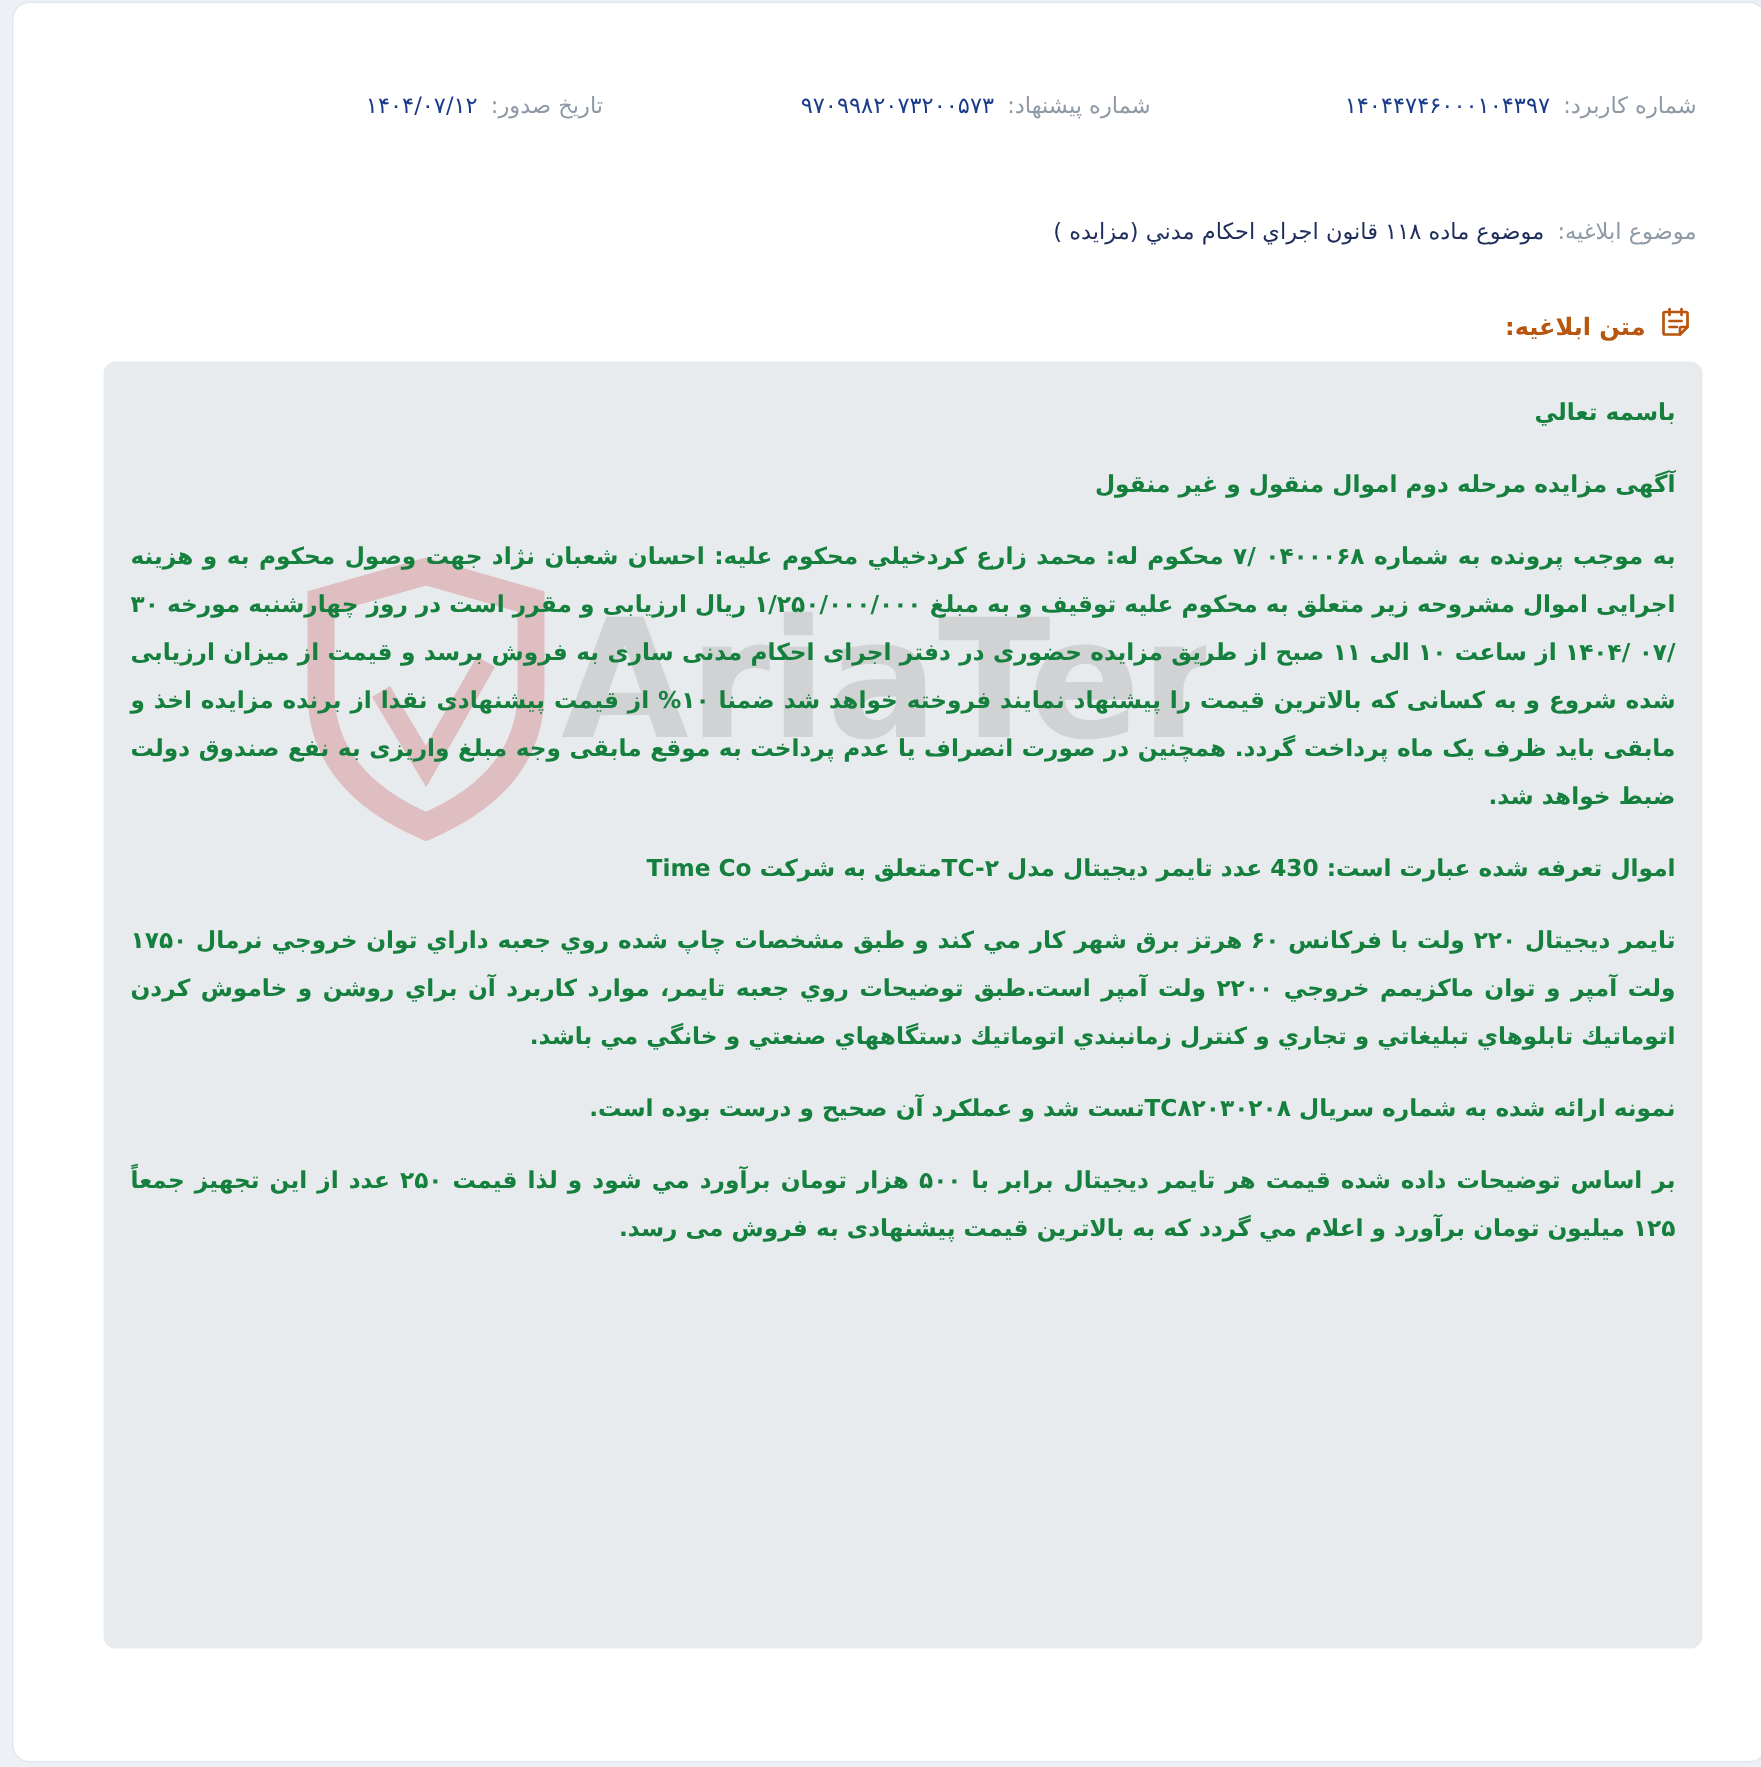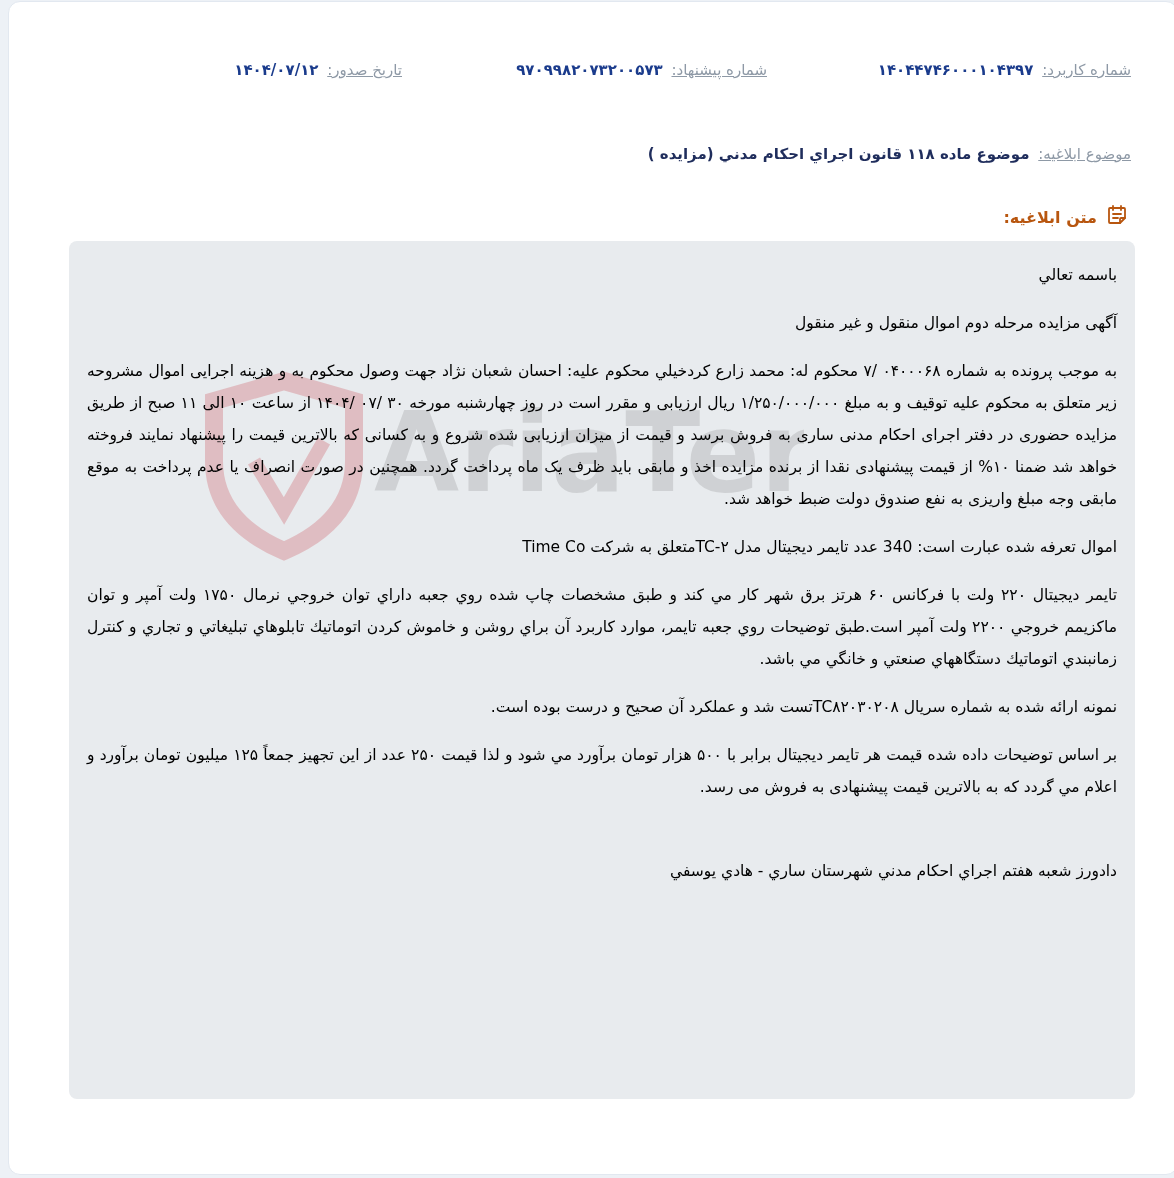--- a/index.html
+++ b/index.html
@@ -25,7 +25,7 @@
       white-space: nowrap;
     }
     .meta-label { color: #8e99a6; text-decoration: underline; }
-    .meta-value { color: #1a3b8c; font-weight: bold; margin-right: 4px; }
+    .meta-value { color: #1a3b8c; font-weight: normal; margin-right: 4px; }
     .meta-value.dark { color: #1f2d5c; }
     .section-title {
       position: absolute; right: 48px; top: 201px;

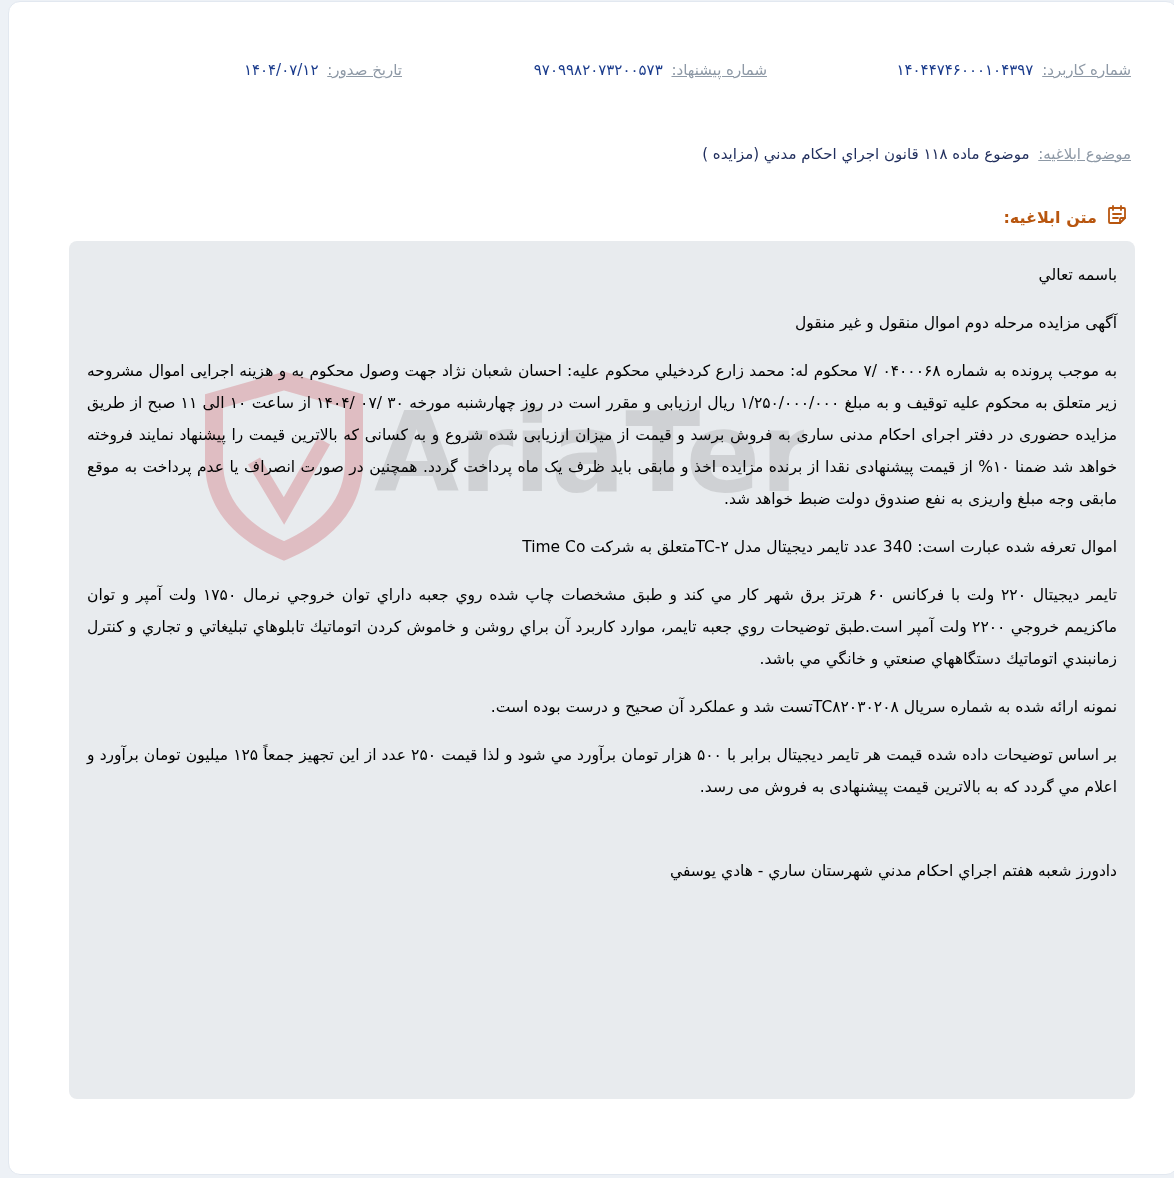--- a/index.html
+++ b/index.html
@@ -24,7 +24,7 @@
       font-size: 15px;
       white-space: nowrap;
     }
-    .meta-label { color: #8e99a6; text-decoration: underline; }
+    .meta-label { color: #8e99a6; }
     .meta-value { color: #1a3b8c; font-weight: normal; margin-right: 4px; }
     .meta-value.dark { color: #1f2d5c; }
     .section-title {

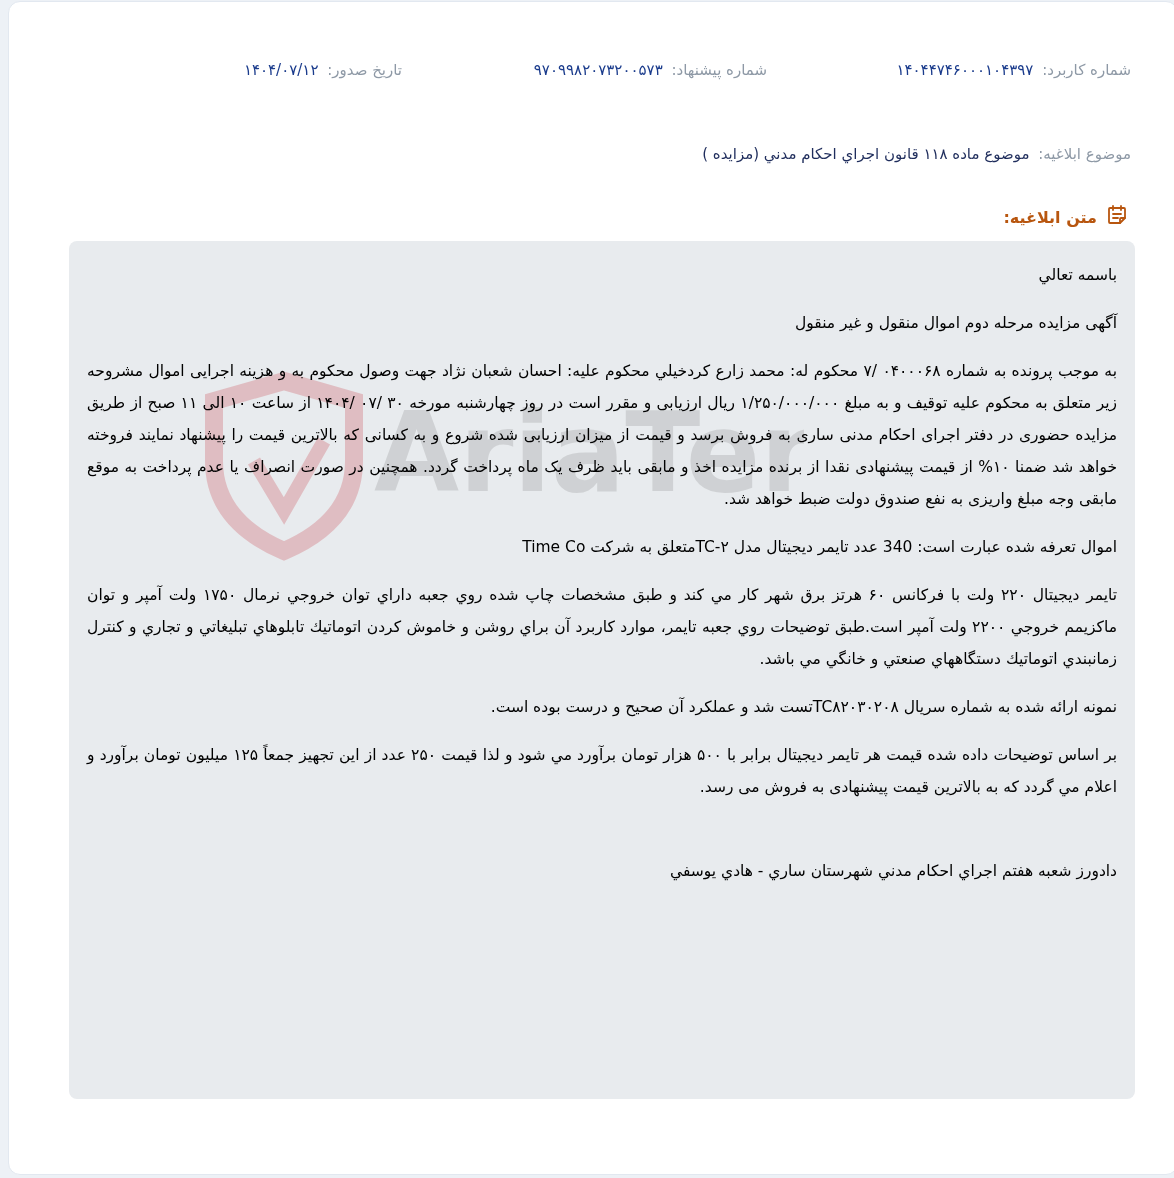--- a/index.html
+++ b/index.html
@@ -46,7 +46,7 @@
     .body-text {
       position: absolute; left: 18px; right: 18px; top: 18px;
       direction: rtl; text-align: justify;
-      font-size: 15.5px; font-weight: normal; color: #000000;
+      font-size: 15.5px; font-weight: bold; color: #15803d;
       line-height: 32px;
     }
     .body-text p { margin: 0 0 16px 0; }

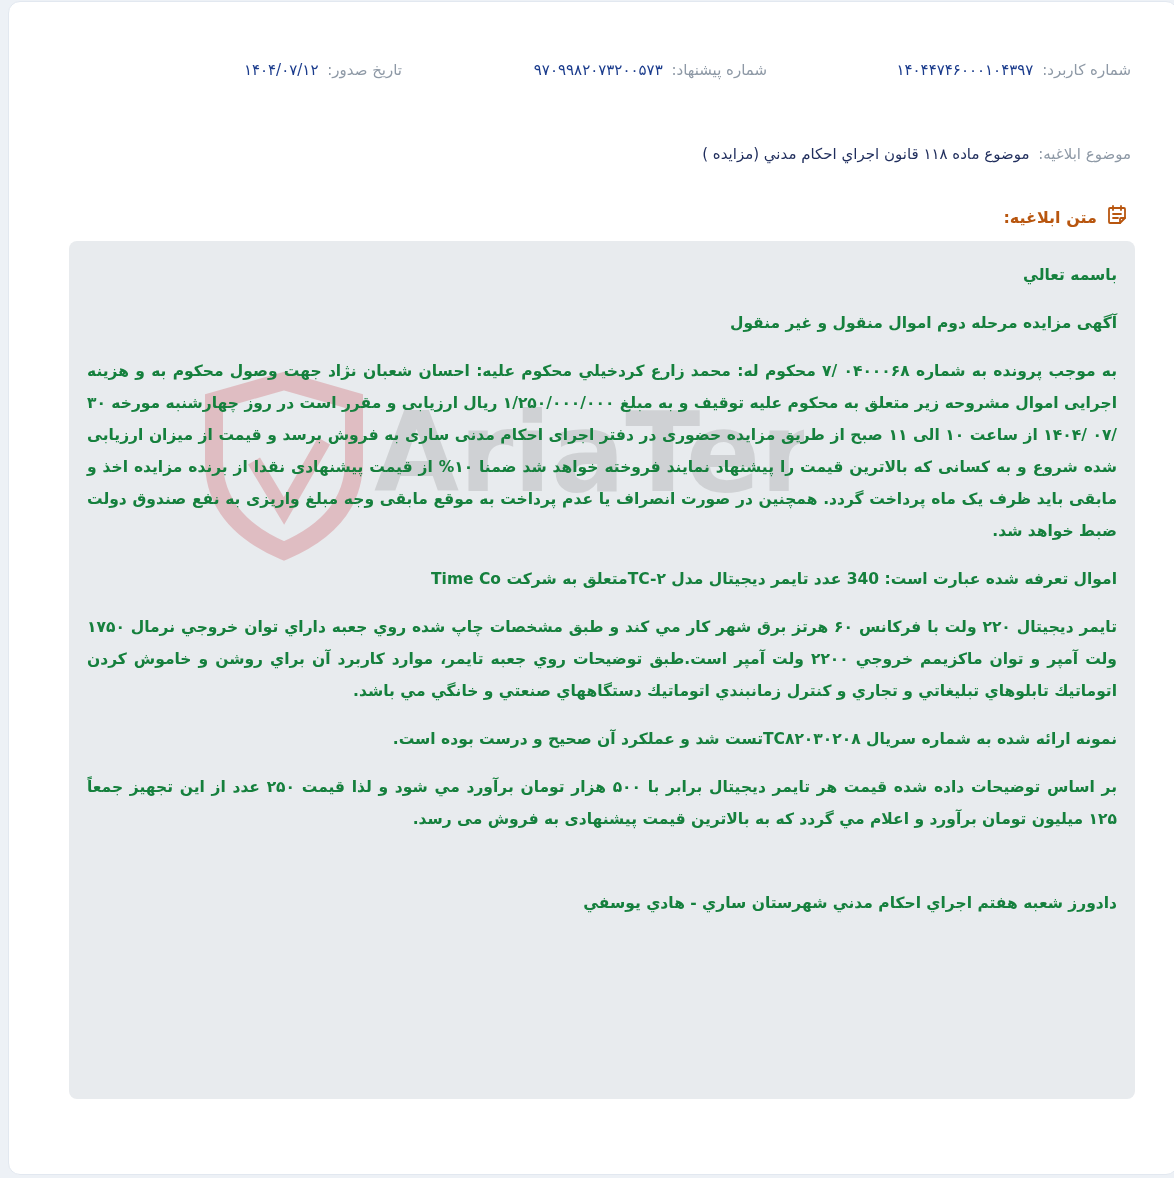--- a/index.html
+++ b/index.html
@@ -103,7 +103,7 @@
       <p>باسمه تعالي</p>
       <p>آگهی مزایده مرحله دوم اموال منقول و غیر منقول</p>
       <p>به موجب پرونده به شماره ۰۴۰۰۰۶۸ /۷ محکوم له: محمد زارع کردخیلي محکوم علیه: احسان شعبان نژاد جهت وصول محکوم به و هزینه اجرایی اموال مشروحه زیر متعلق به محکوم علیه توقیف و به مبلغ ۱/۲۵۰/۰۰۰/۰۰۰ ریال ارزیابی و مقرر است در روز چهارشنبه مورخه ۳۰ /۰۷ /۱۴۰۴ از ساعت ۱۰ الی ۱۱ صبح از طریق مزایده حضوری در دفتر اجرای احکام مدنی ساری به فروش برسد و قیمت از میزان ارزیابی شده شروع و به کسانی که بالاترین قیمت را پیشنهاد نمایند فروخته خواهد شد ضمنا ۱۰% از قیمت پیشنهادی نقدا از برنده مزایده اخذ و مابقی باید ظرف یک ماه پرداخت گردد. همچنین در صورت انصراف یا عدم پرداخت به موقع مابقی وجه مبلغ واریزی به نفع صندوق دولت ضبط خواهد شد.</p>
-      <p>اموال تعرفه شده عبارت است:  340 عدد تایمر دیجیتال مدل  TC-۲متعلق به شرکت Time Co</p>
+      <p>اموال تعرفه شده عبارت است:  430 عدد تایمر دیجیتال مدل  TC-۲متعلق به شرکت Time Co</p>
       <p>تايمر ديجيتال ۲۲۰ ولت با فركانس ۶۰ هرتز برق شهر كار مي كند و طبق مشخصات چاپ شده روي جعبه داراي توان خروجي نرمال ۱۷۵۰ ولت آمپر و توان ماكزيمم خروجي ۲۲۰۰ ولت آمپر است.طبق توضيحات روي جعبه تايمر، موارد كاربرد آن براي روشن و خاموش كردن اتوماتيك تابلوهاي تبليغاتي و تجاري و كنترل زمانبندي اتوماتيك دستگاههاي صنعتي و خانگي مي باشد.</p>
       <p>نمونه ارائه شده به شماره سريال  TC۸۲۰۳۰۲۰۸تست شد و عملكرد آن صحيح و درست بوده است.</p>
       <p>بر اساس توضيحات داده شده قيمت هر تايمر ديجيتال برابر با ۵۰۰ هزار تومان برآورد مي شود و لذا قيمت ۲۵۰ عدد از اين تجهيز جمعاً ۱۲۵ ميليون تومان برآورد و اعلام مي گردد که به بالاترین قیمت پیشنهادی به فروش می رسد.</p>

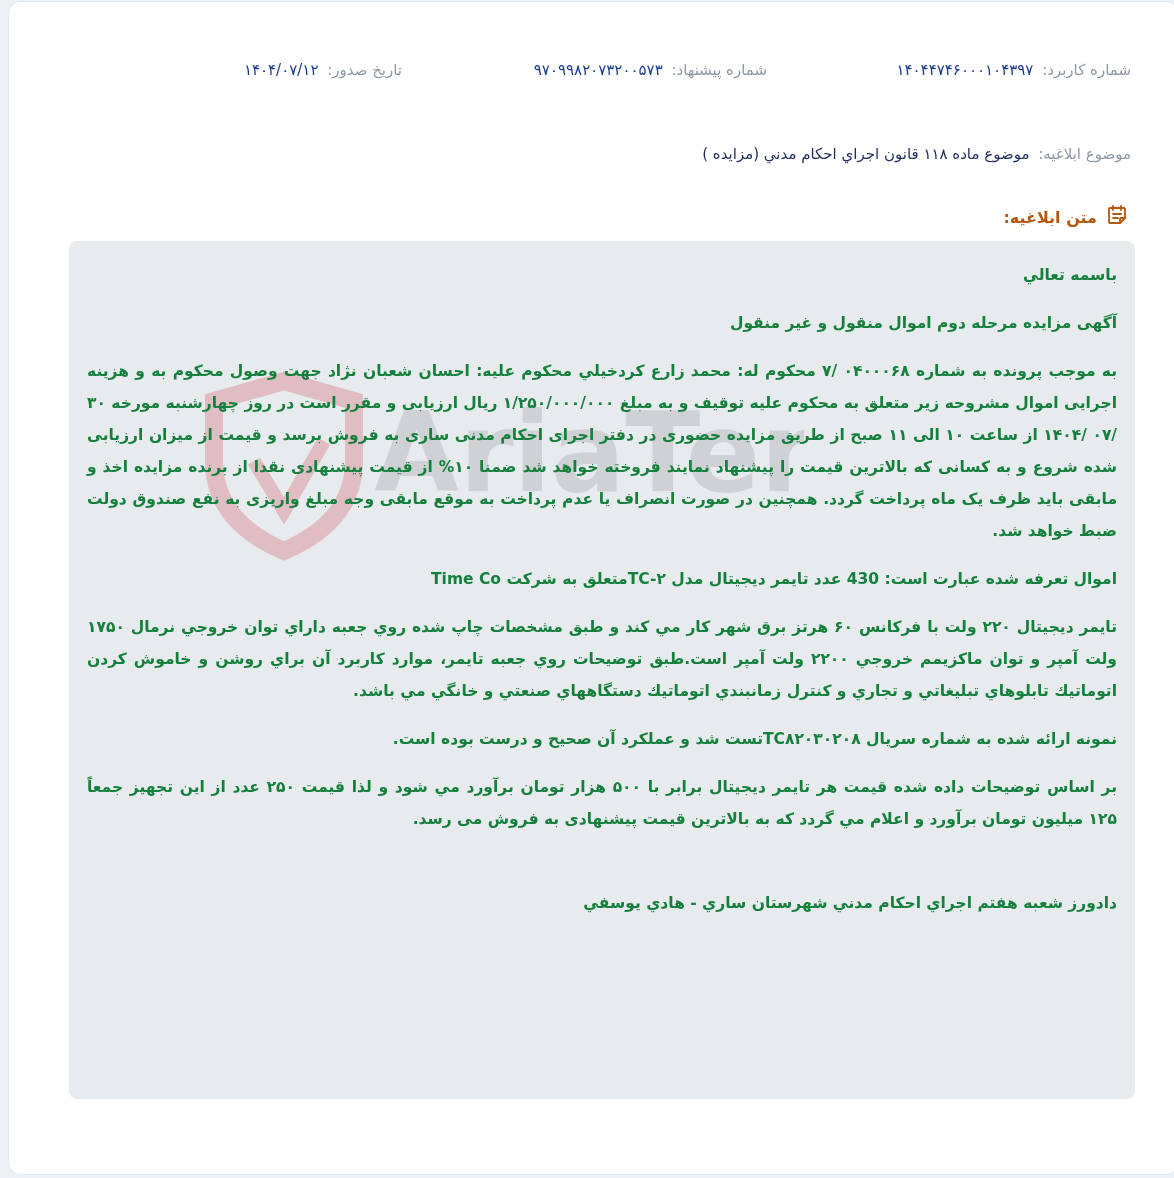--- a/index.html
+++ b/index.html
@@ -107,7 +107,6 @@
       <p>تايمر ديجيتال ۲۲۰ ولت با فركانس ۶۰ هرتز برق شهر كار مي كند و طبق مشخصات چاپ شده روي جعبه داراي توان خروجي نرمال ۱۷۵۰ ولت آمپر و توان ماكزيمم خروجي ۲۲۰۰ ولت آمپر است.طبق توضيحات روي جعبه تايمر، موارد كاربرد آن براي روشن و خاموش كردن اتوماتيك تابلوهاي تبليغاتي و تجاري و كنترل زمانبندي اتوماتيك دستگاههاي صنعتي و خانگي مي باشد.</p>
       <p>نمونه ارائه شده به شماره سريال  TC۸۲۰۳۰۲۰۸تست شد و عملكرد آن صحيح و درست بوده است.</p>
       <p>بر اساس توضيحات داده شده قيمت هر تايمر ديجيتال برابر با ۵۰۰ هزار تومان برآورد مي شود و لذا قيمت ۲۵۰ عدد از اين تجهيز جمعاً ۱۲۵ ميليون تومان برآورد و اعلام مي گردد که به بالاترین قیمت پیشنهادی به فروش می رسد.</p>
-      <p class="gap">دادورز شعبه هفتم اجراي احكام مدني شهرستان ساري - هادي يوسفي</p>
     </div>
   </div>
 </div>

